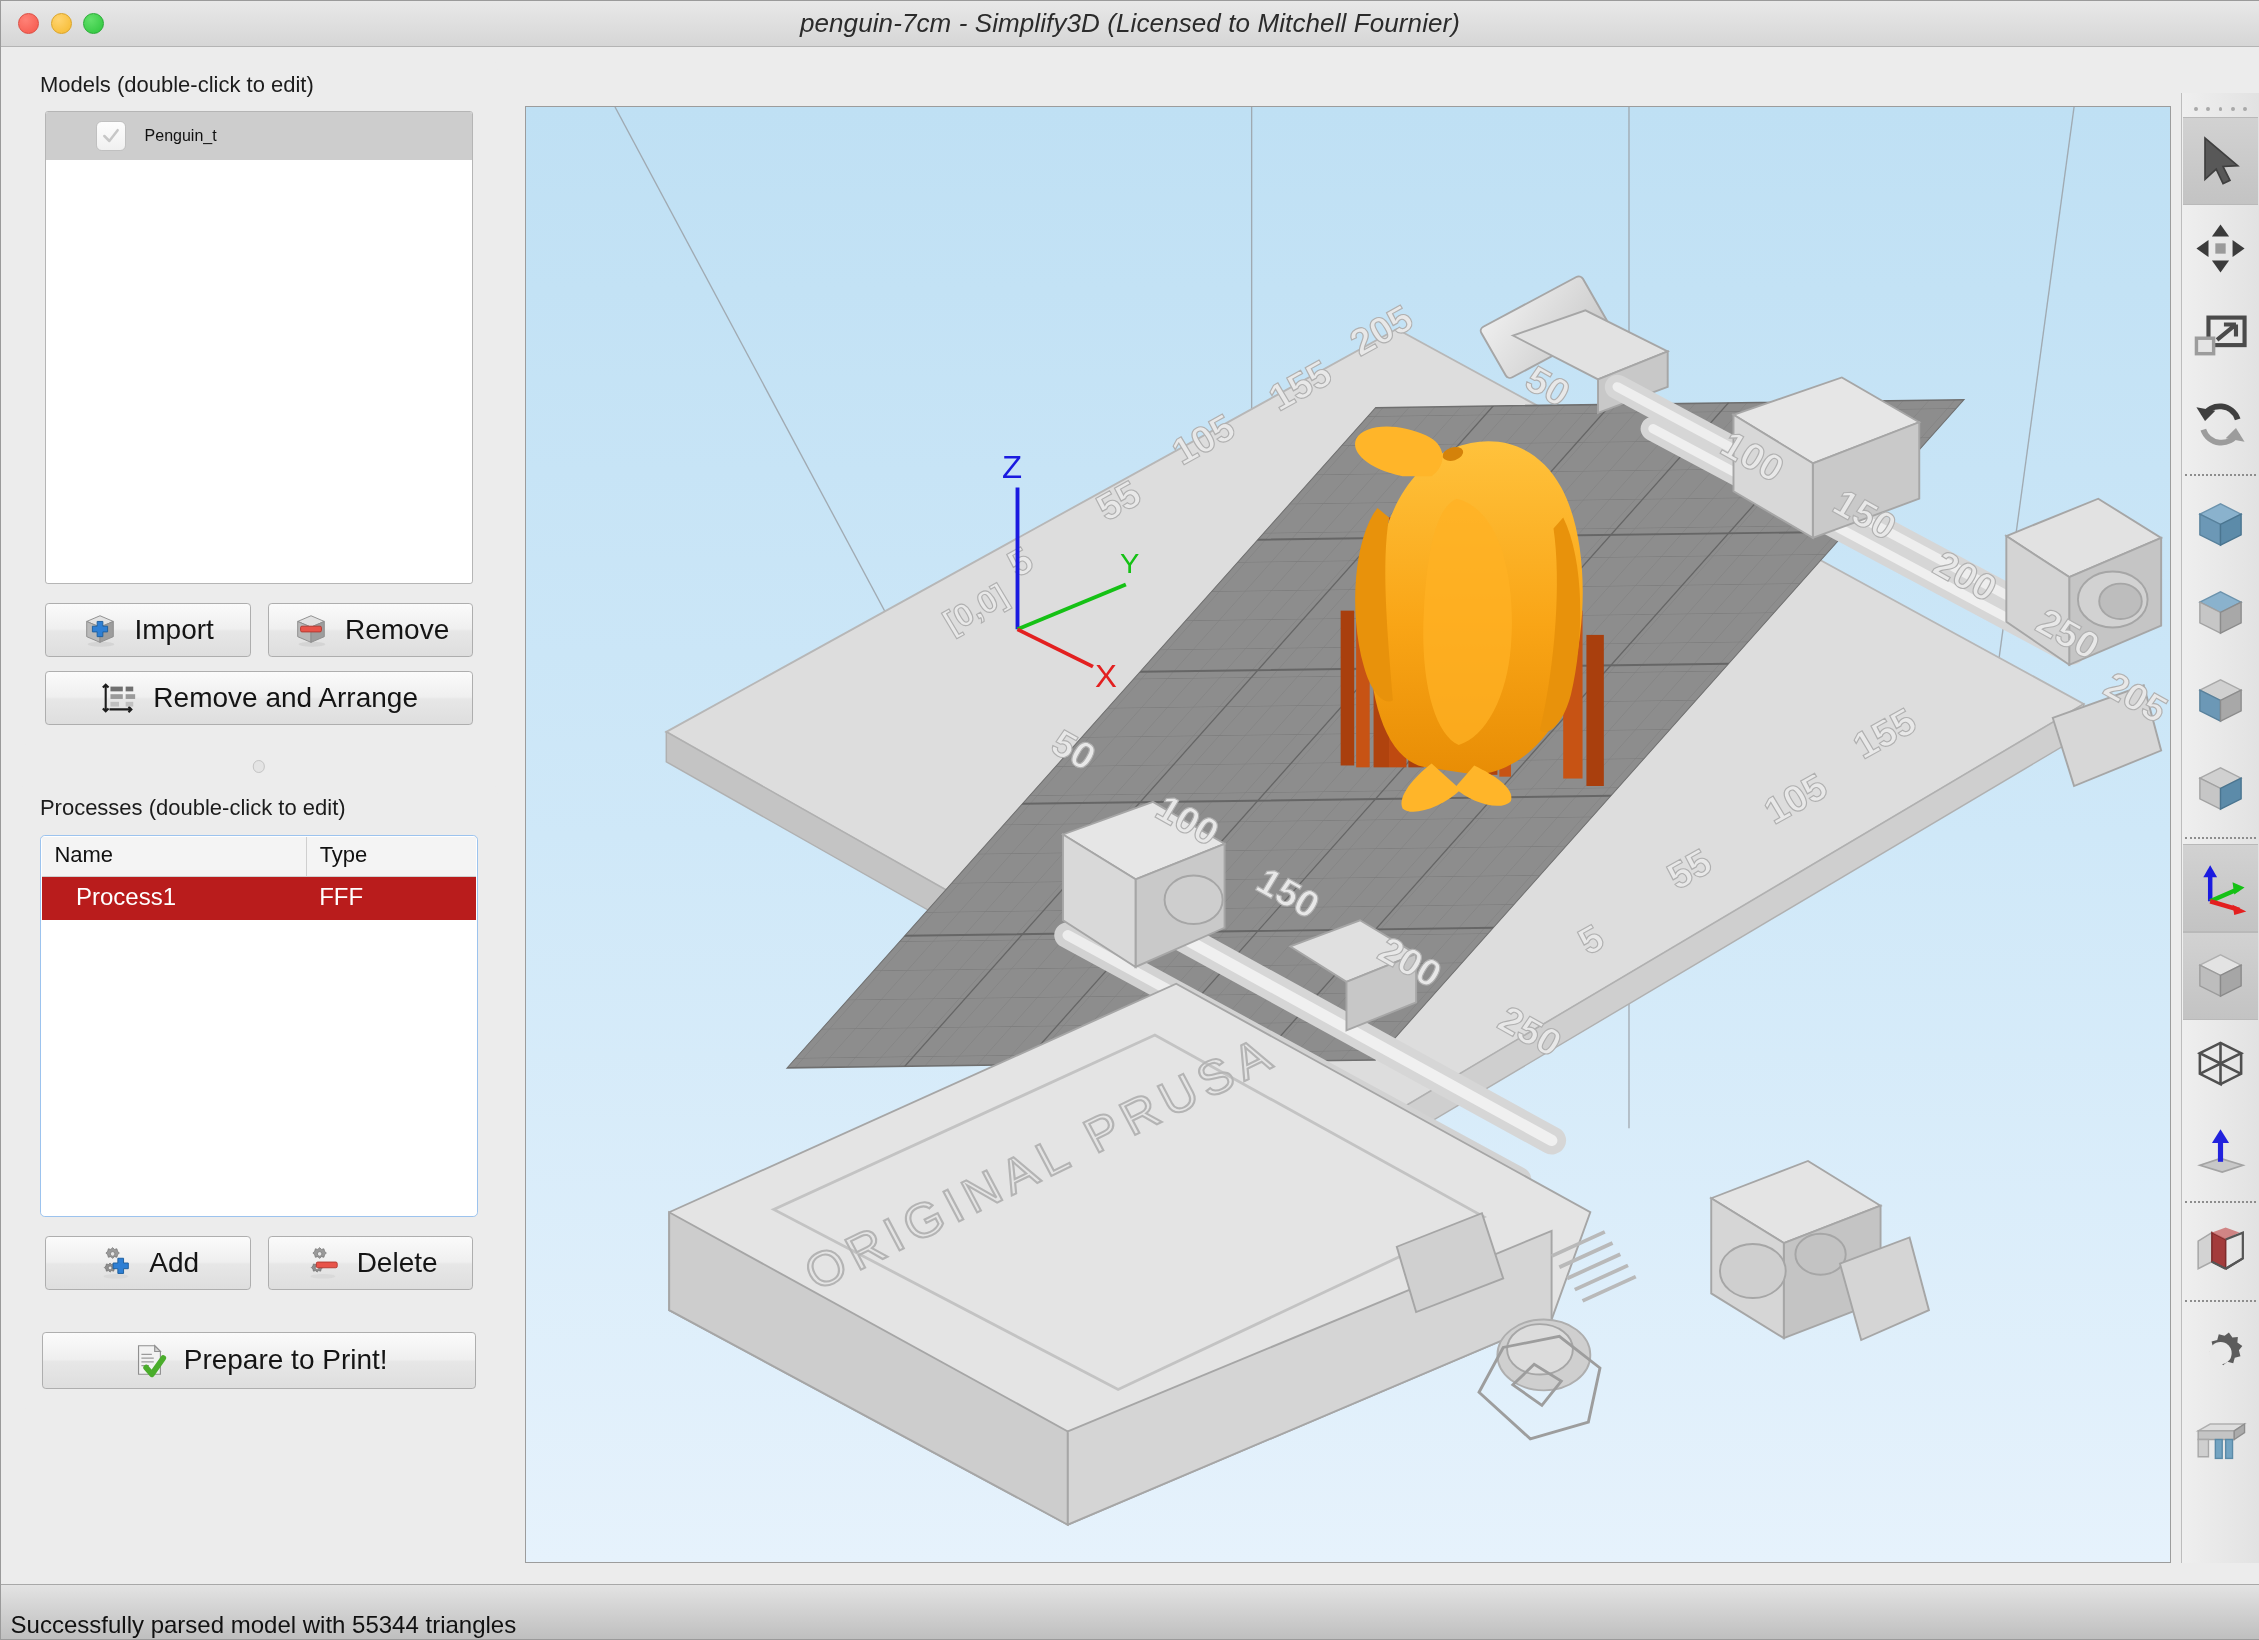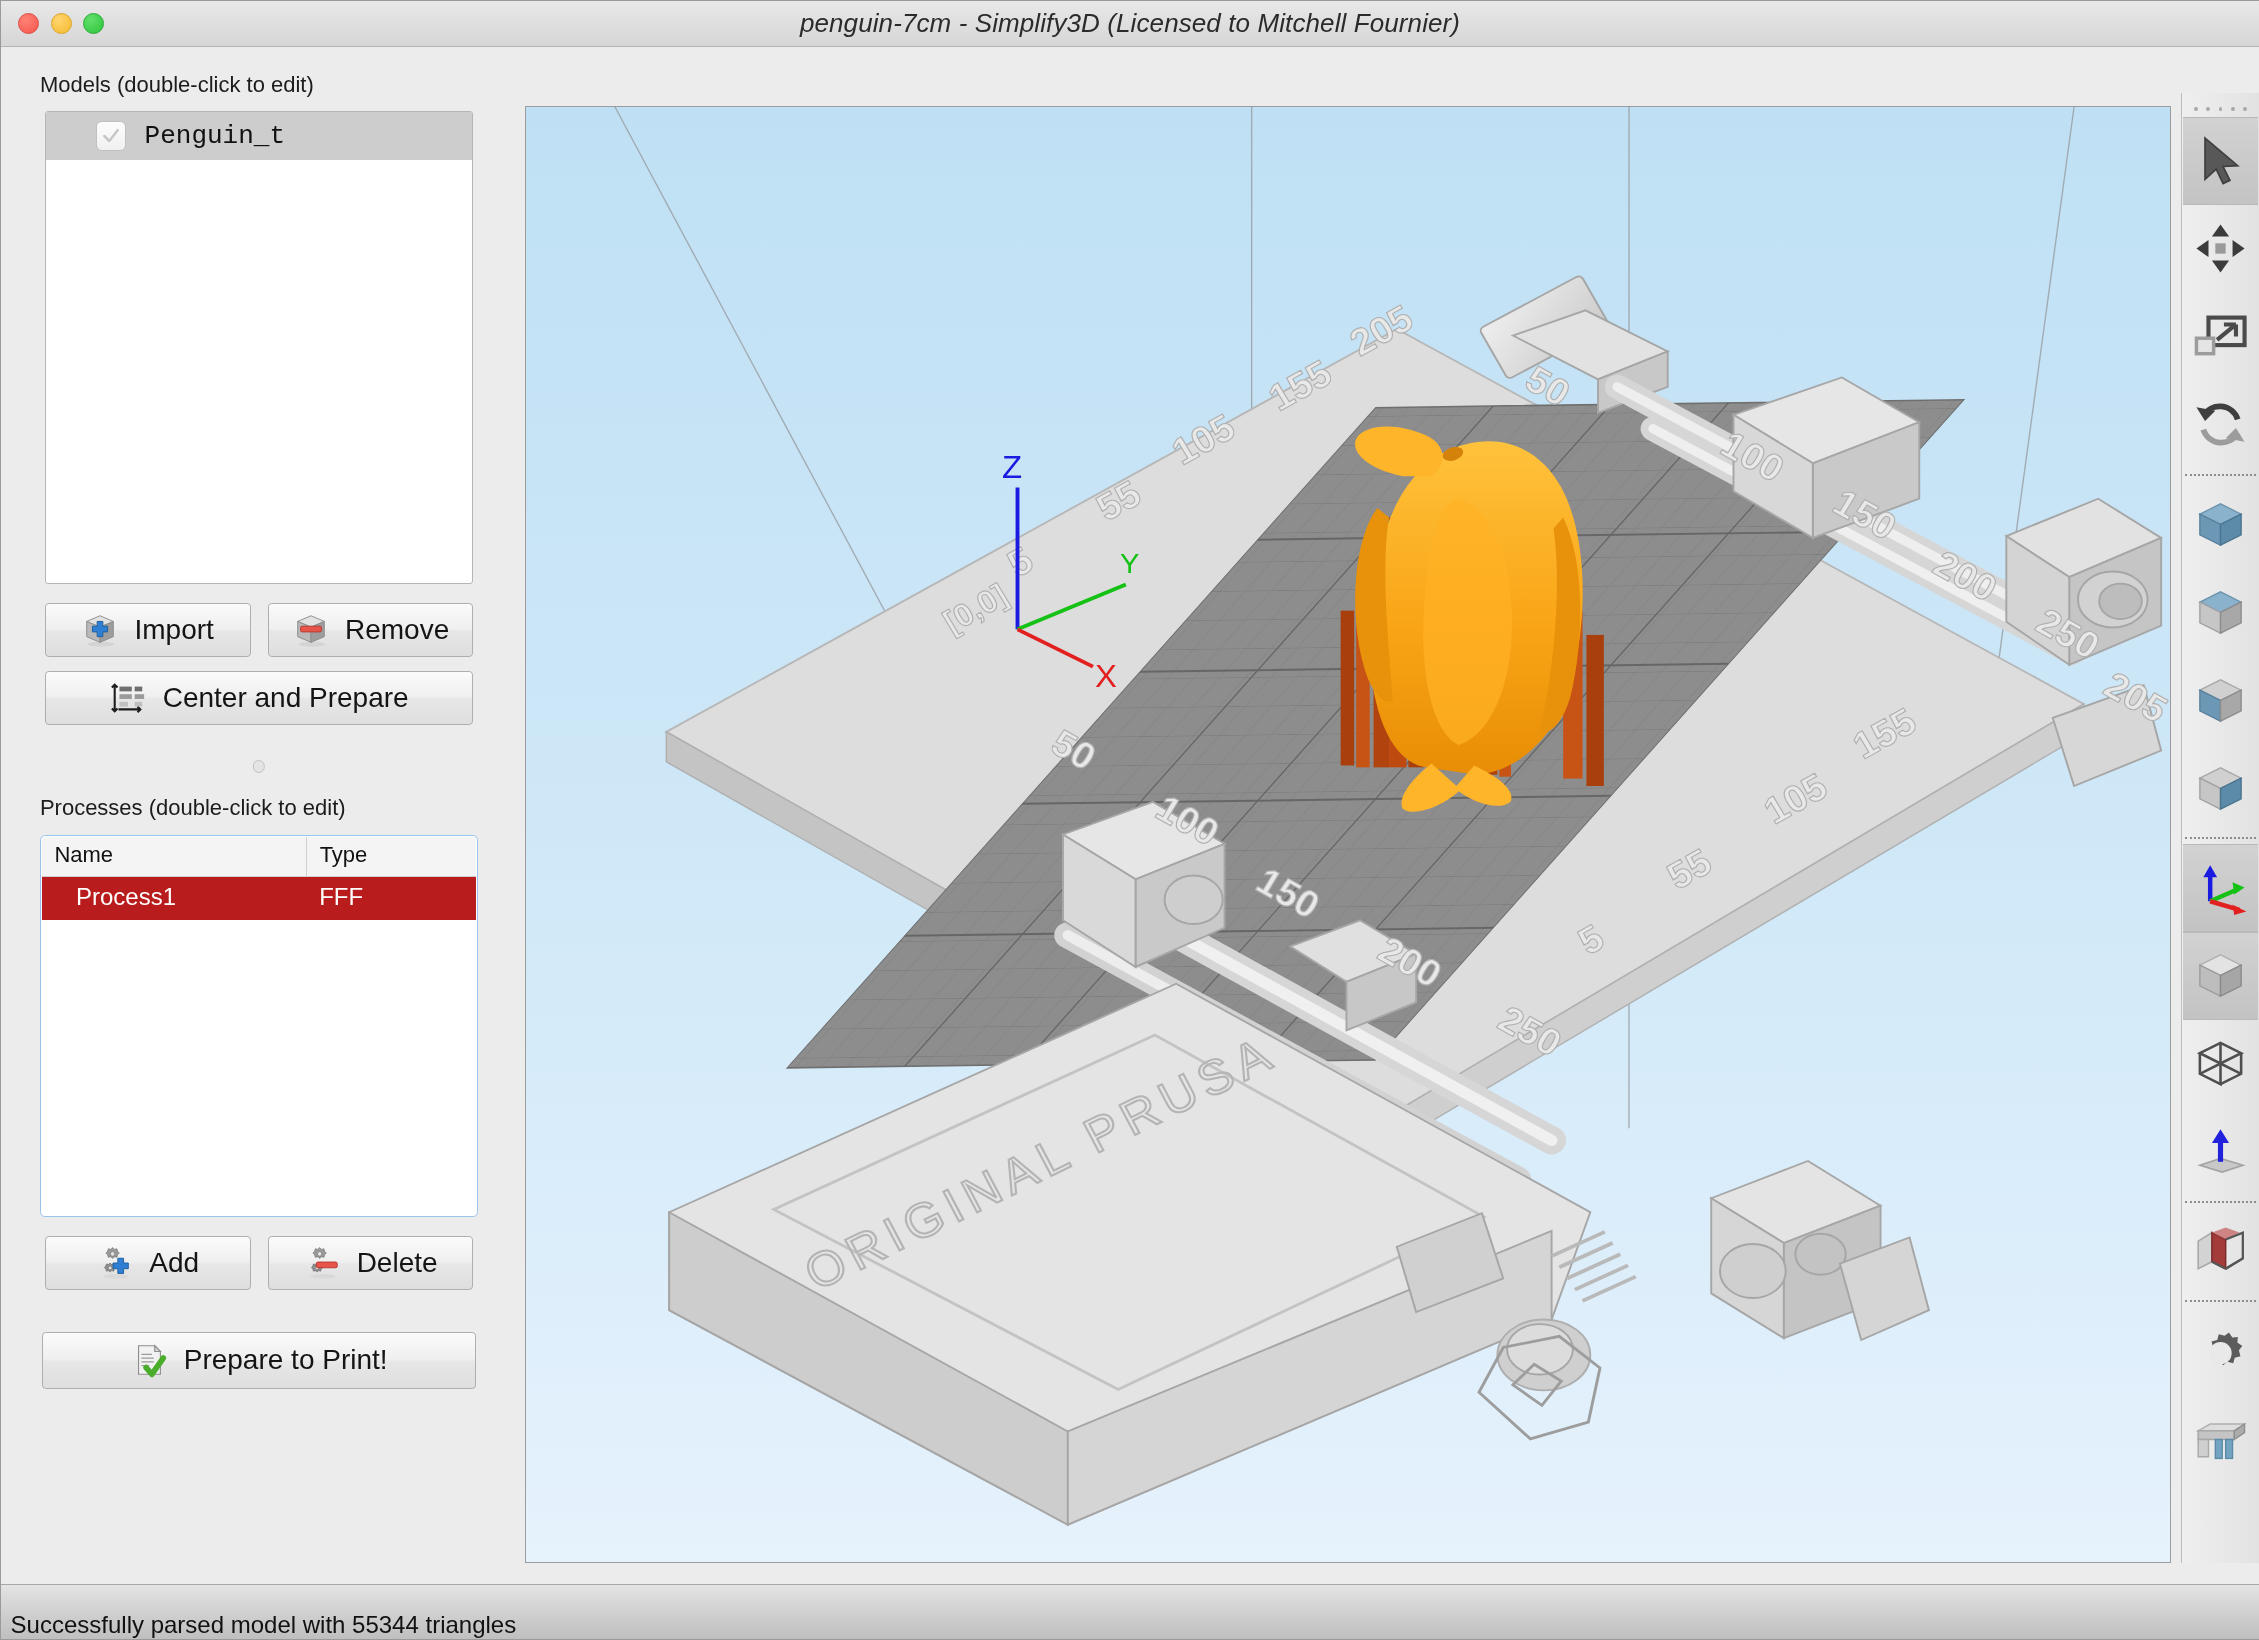--- a/index.html
+++ b/index.html
@@ -94,7 +94,7 @@
     flex: 0 0 30px;
   }
   .chk svg { width: 20px; height: 20px; }
-  .model-name { font-size: 26px; color: #111; font-family: Liberation Mono, monospace; }
+  .model-name { font-size: 16px; color: #111; }
 
   
   .ptable { width: 100%; border-collapse: collapse; table-layout: fixed; }

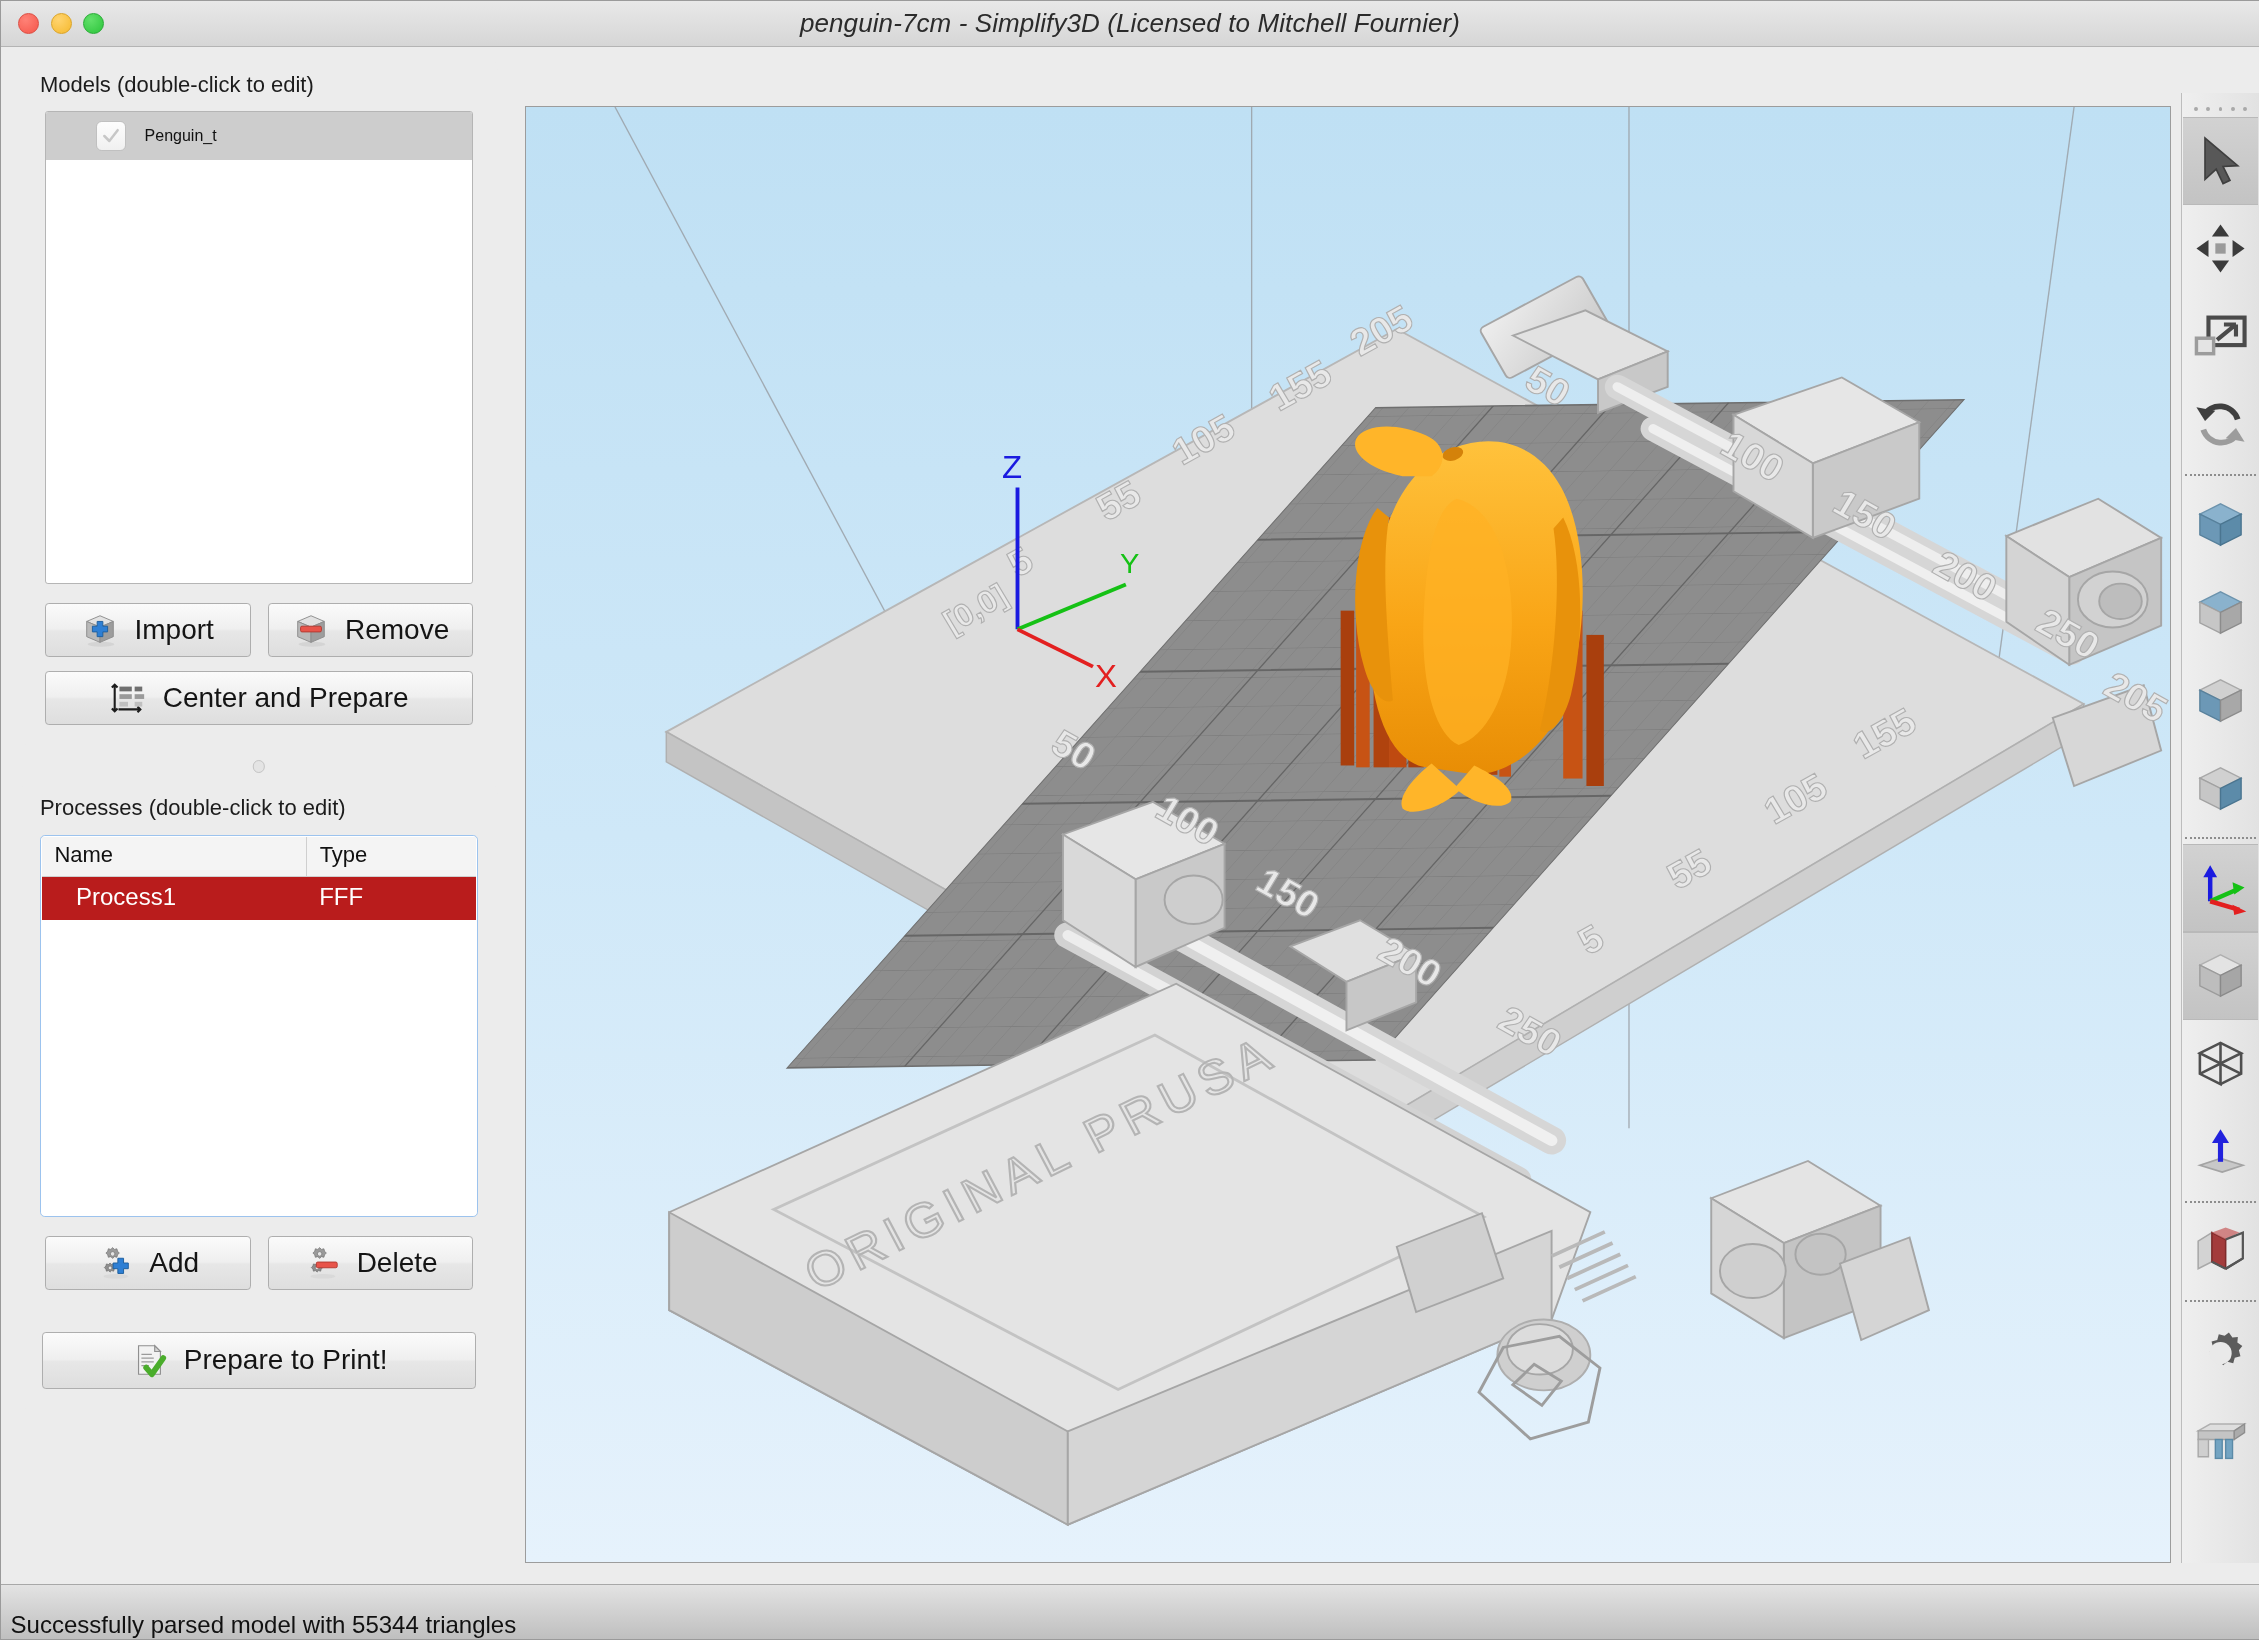--- a/index.html
+++ b/index.html
@@ -257,7 +257,7 @@
             <rect x="27" y="16" width="10" height="5" fill="#9a9a9a"></rect>
             <rect x="27" y="24" width="8" height="5" fill="#c0c0c0"></rect>
           </svg>
-          <span class="btn-label">Center and Prepare</span>
+          <span class="btn-label">Remove and Arrange</span>
         </div>
 
         <div class="divider-dot" style="bottom:-27px"></div>

